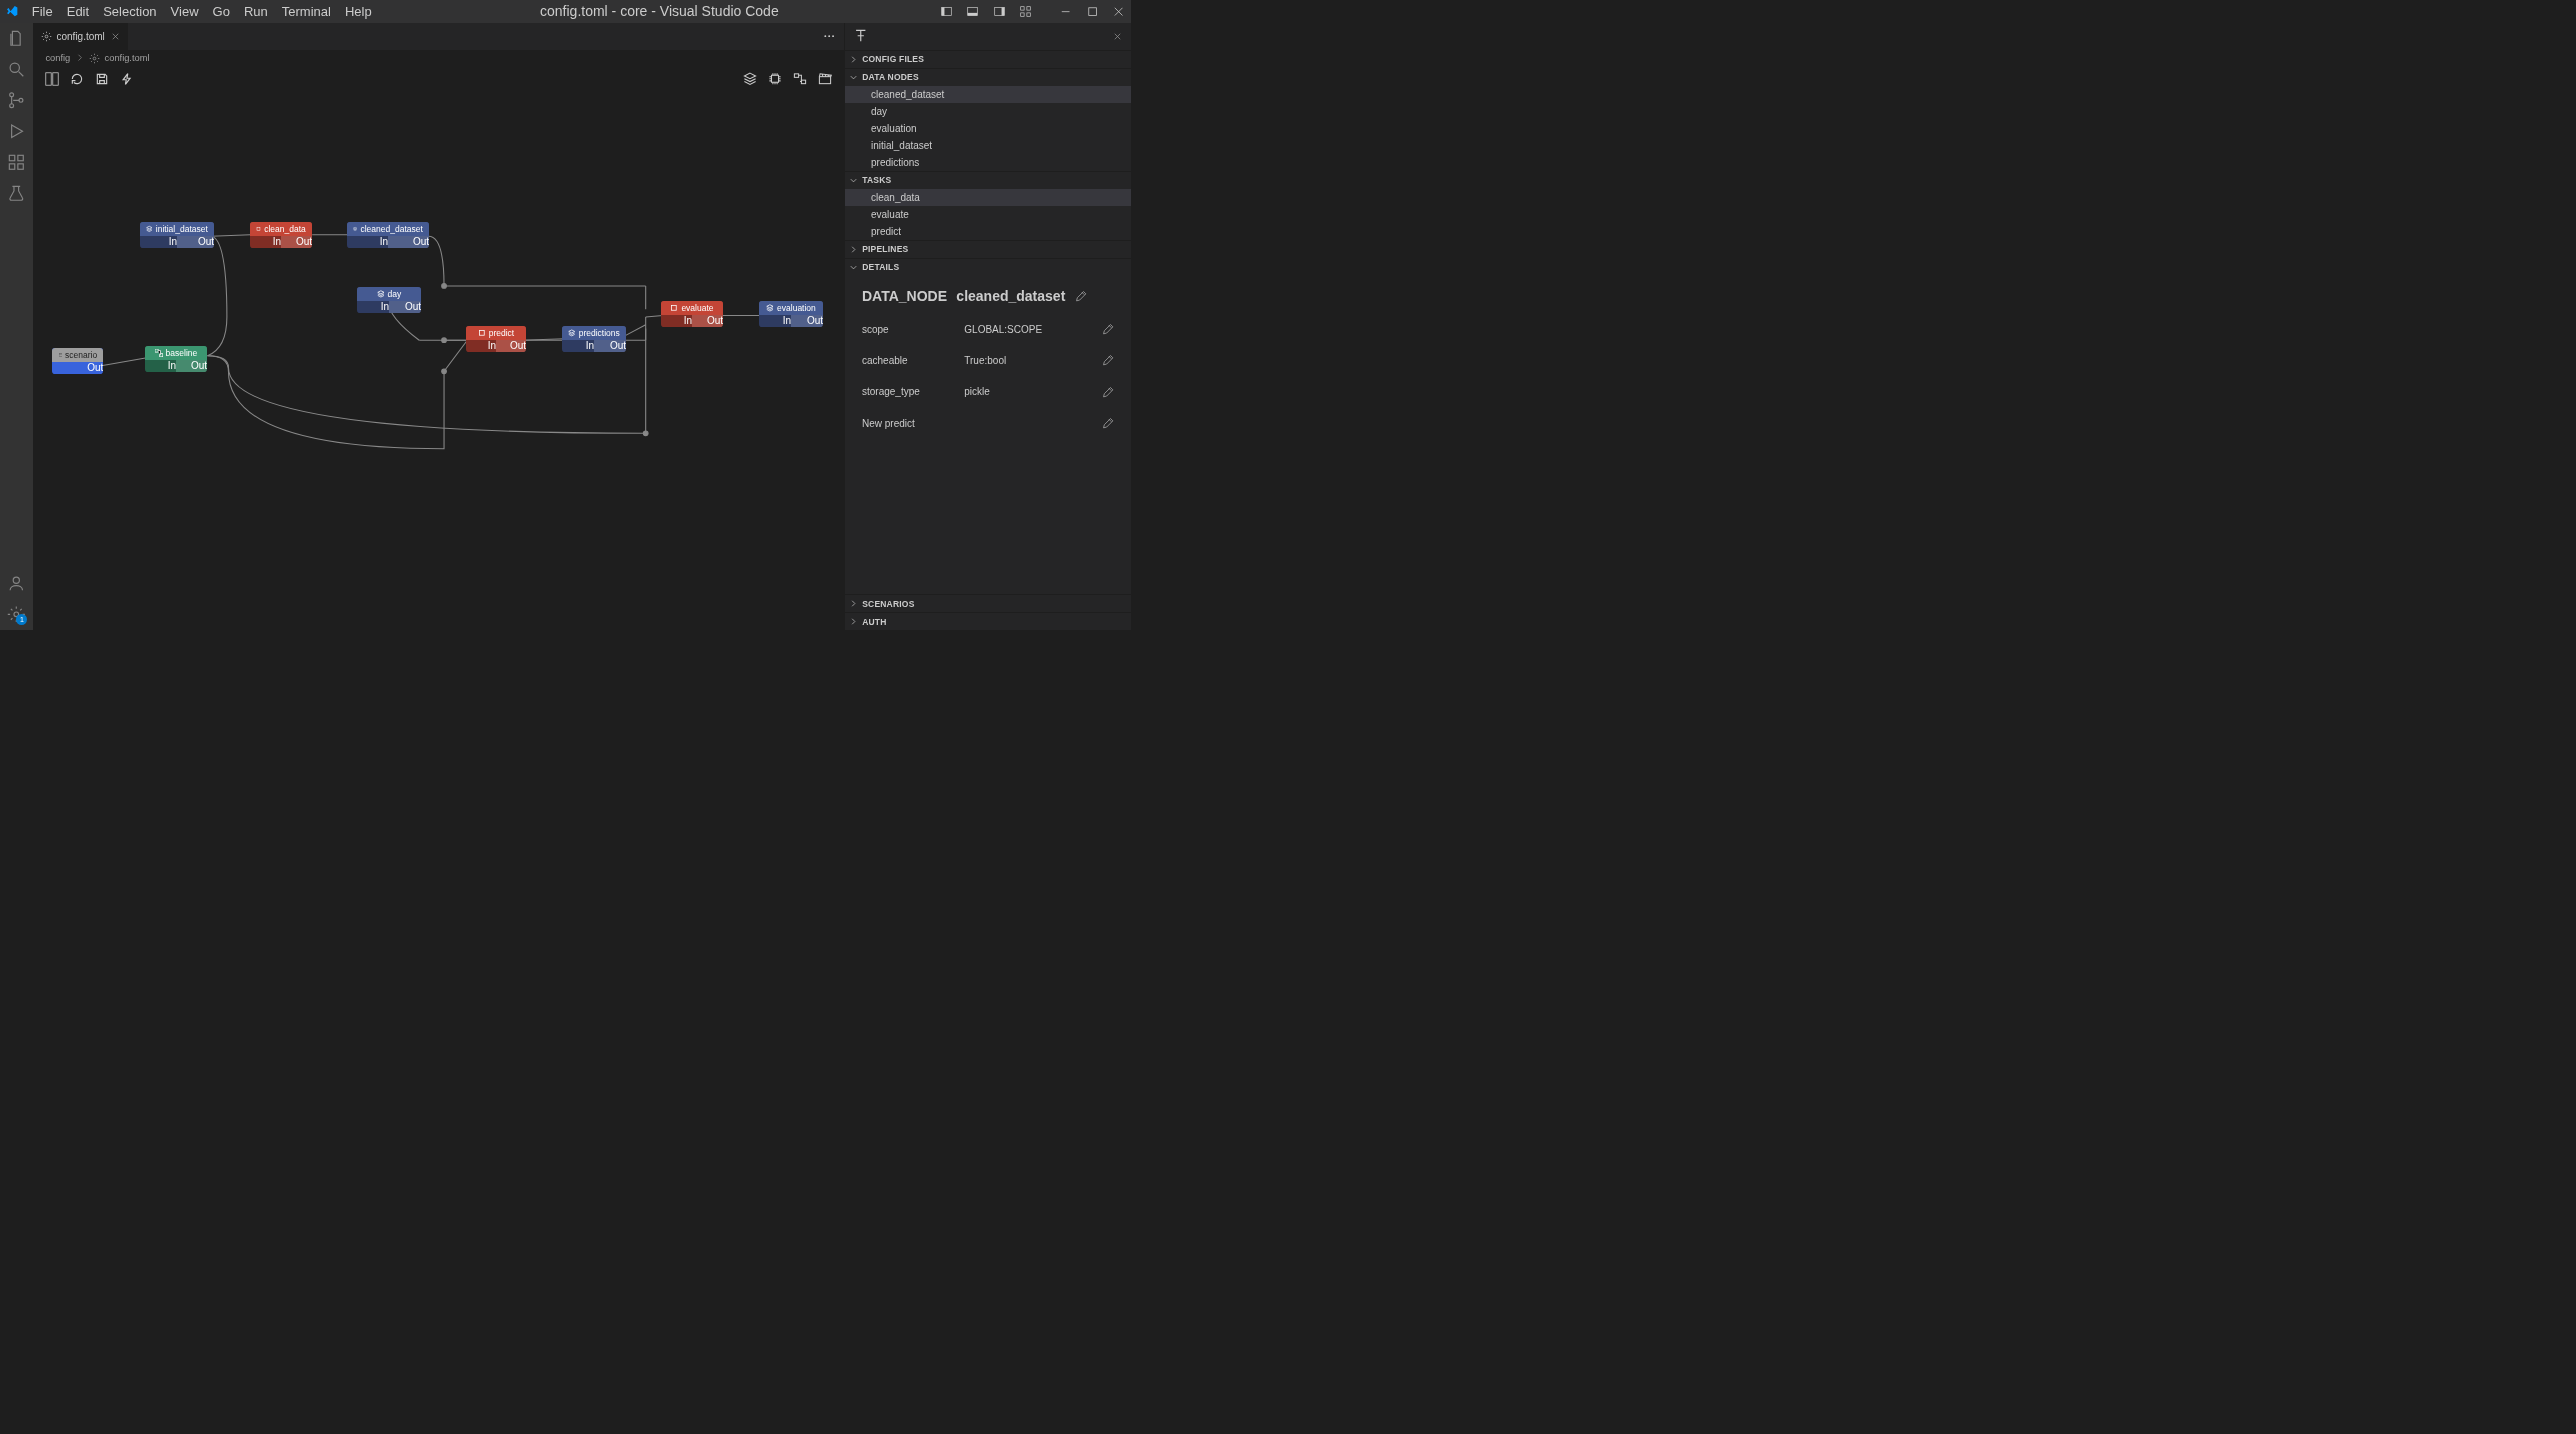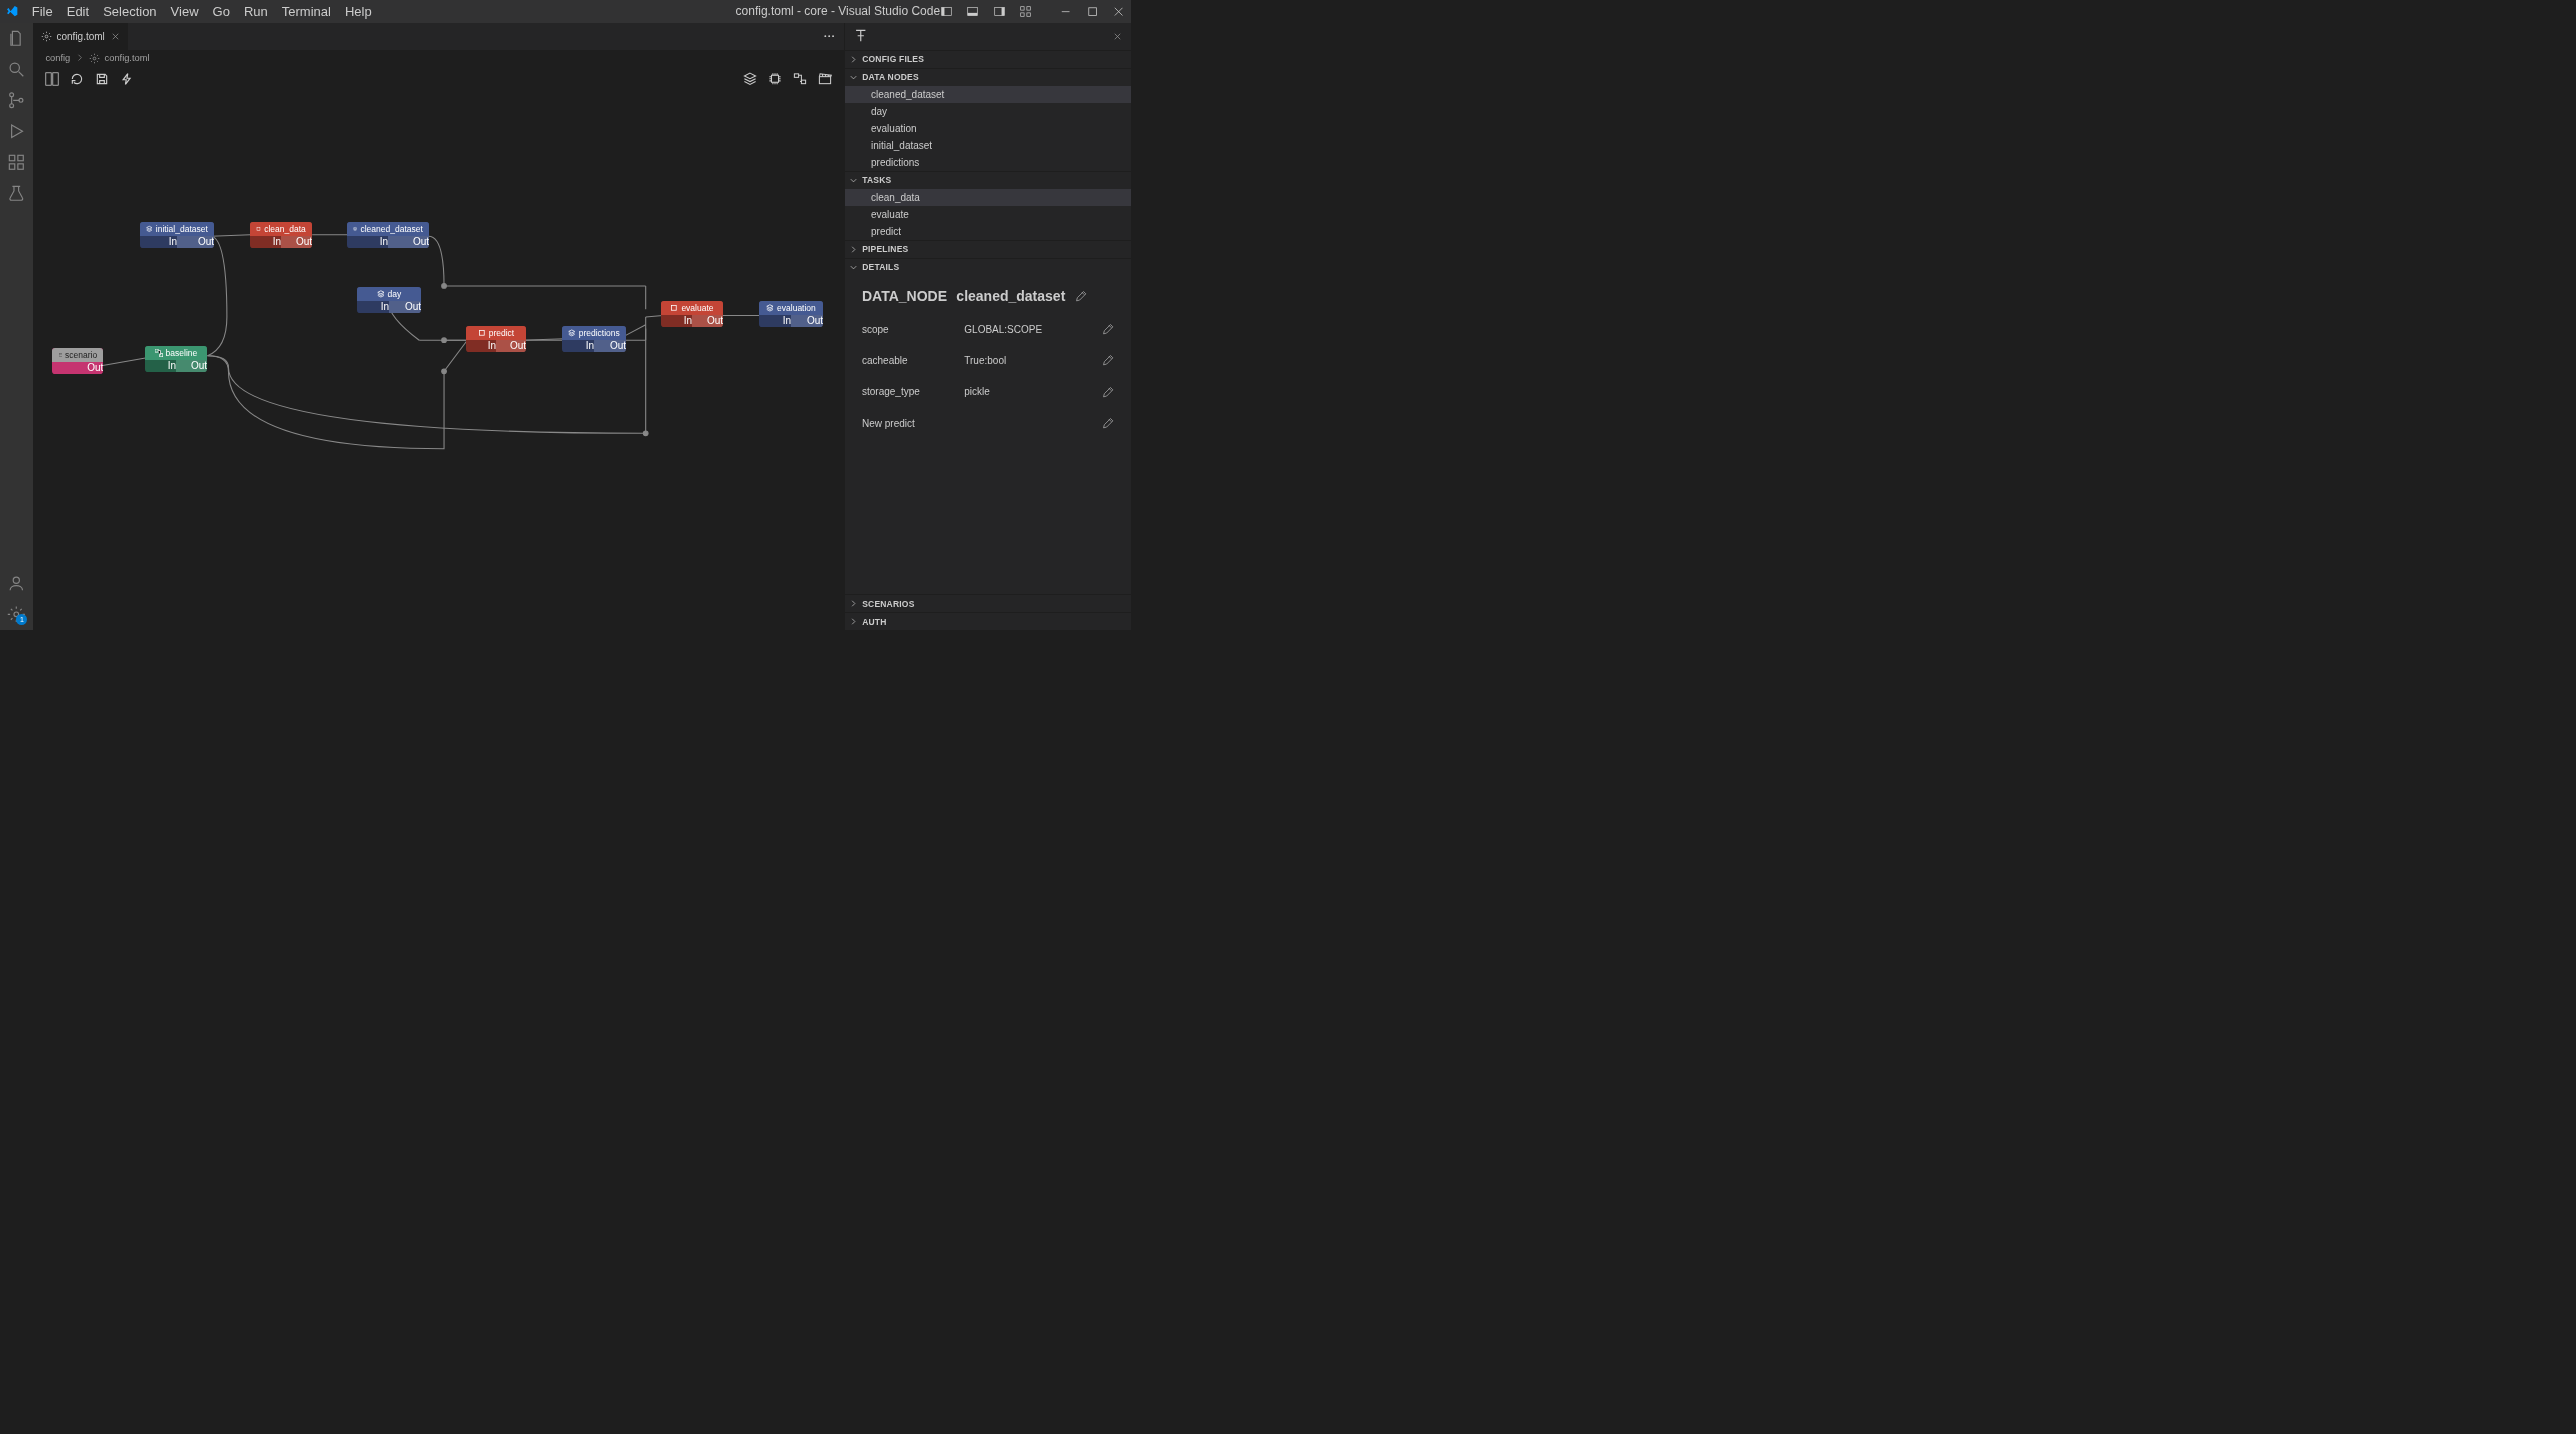--- a/index.html
+++ b/index.html
@@ -8,7 +8,7 @@
 .vscode-icon{width:12.4px;height:12.4px;margin-right:6.2px}
 .menu{display:flex;gap:0}
 .menu-item{padding:3.1px 7px;cursor:pointer;font-size:13px}
-.title-center{flex:1;text-align:right;font-size:12px;color:#ccc}
+.title-center{flex:1;text-align:center;font-size:14px;color:#ccc}
 .win-controls{display:flex;gap:14px;align-items:center}
 .win-icon{width:12.4px;height:12.4px;display:flex;align-items:center;justify-content:center;cursor:pointer}
 .main{flex:1;display:flex;overflow:hidden}

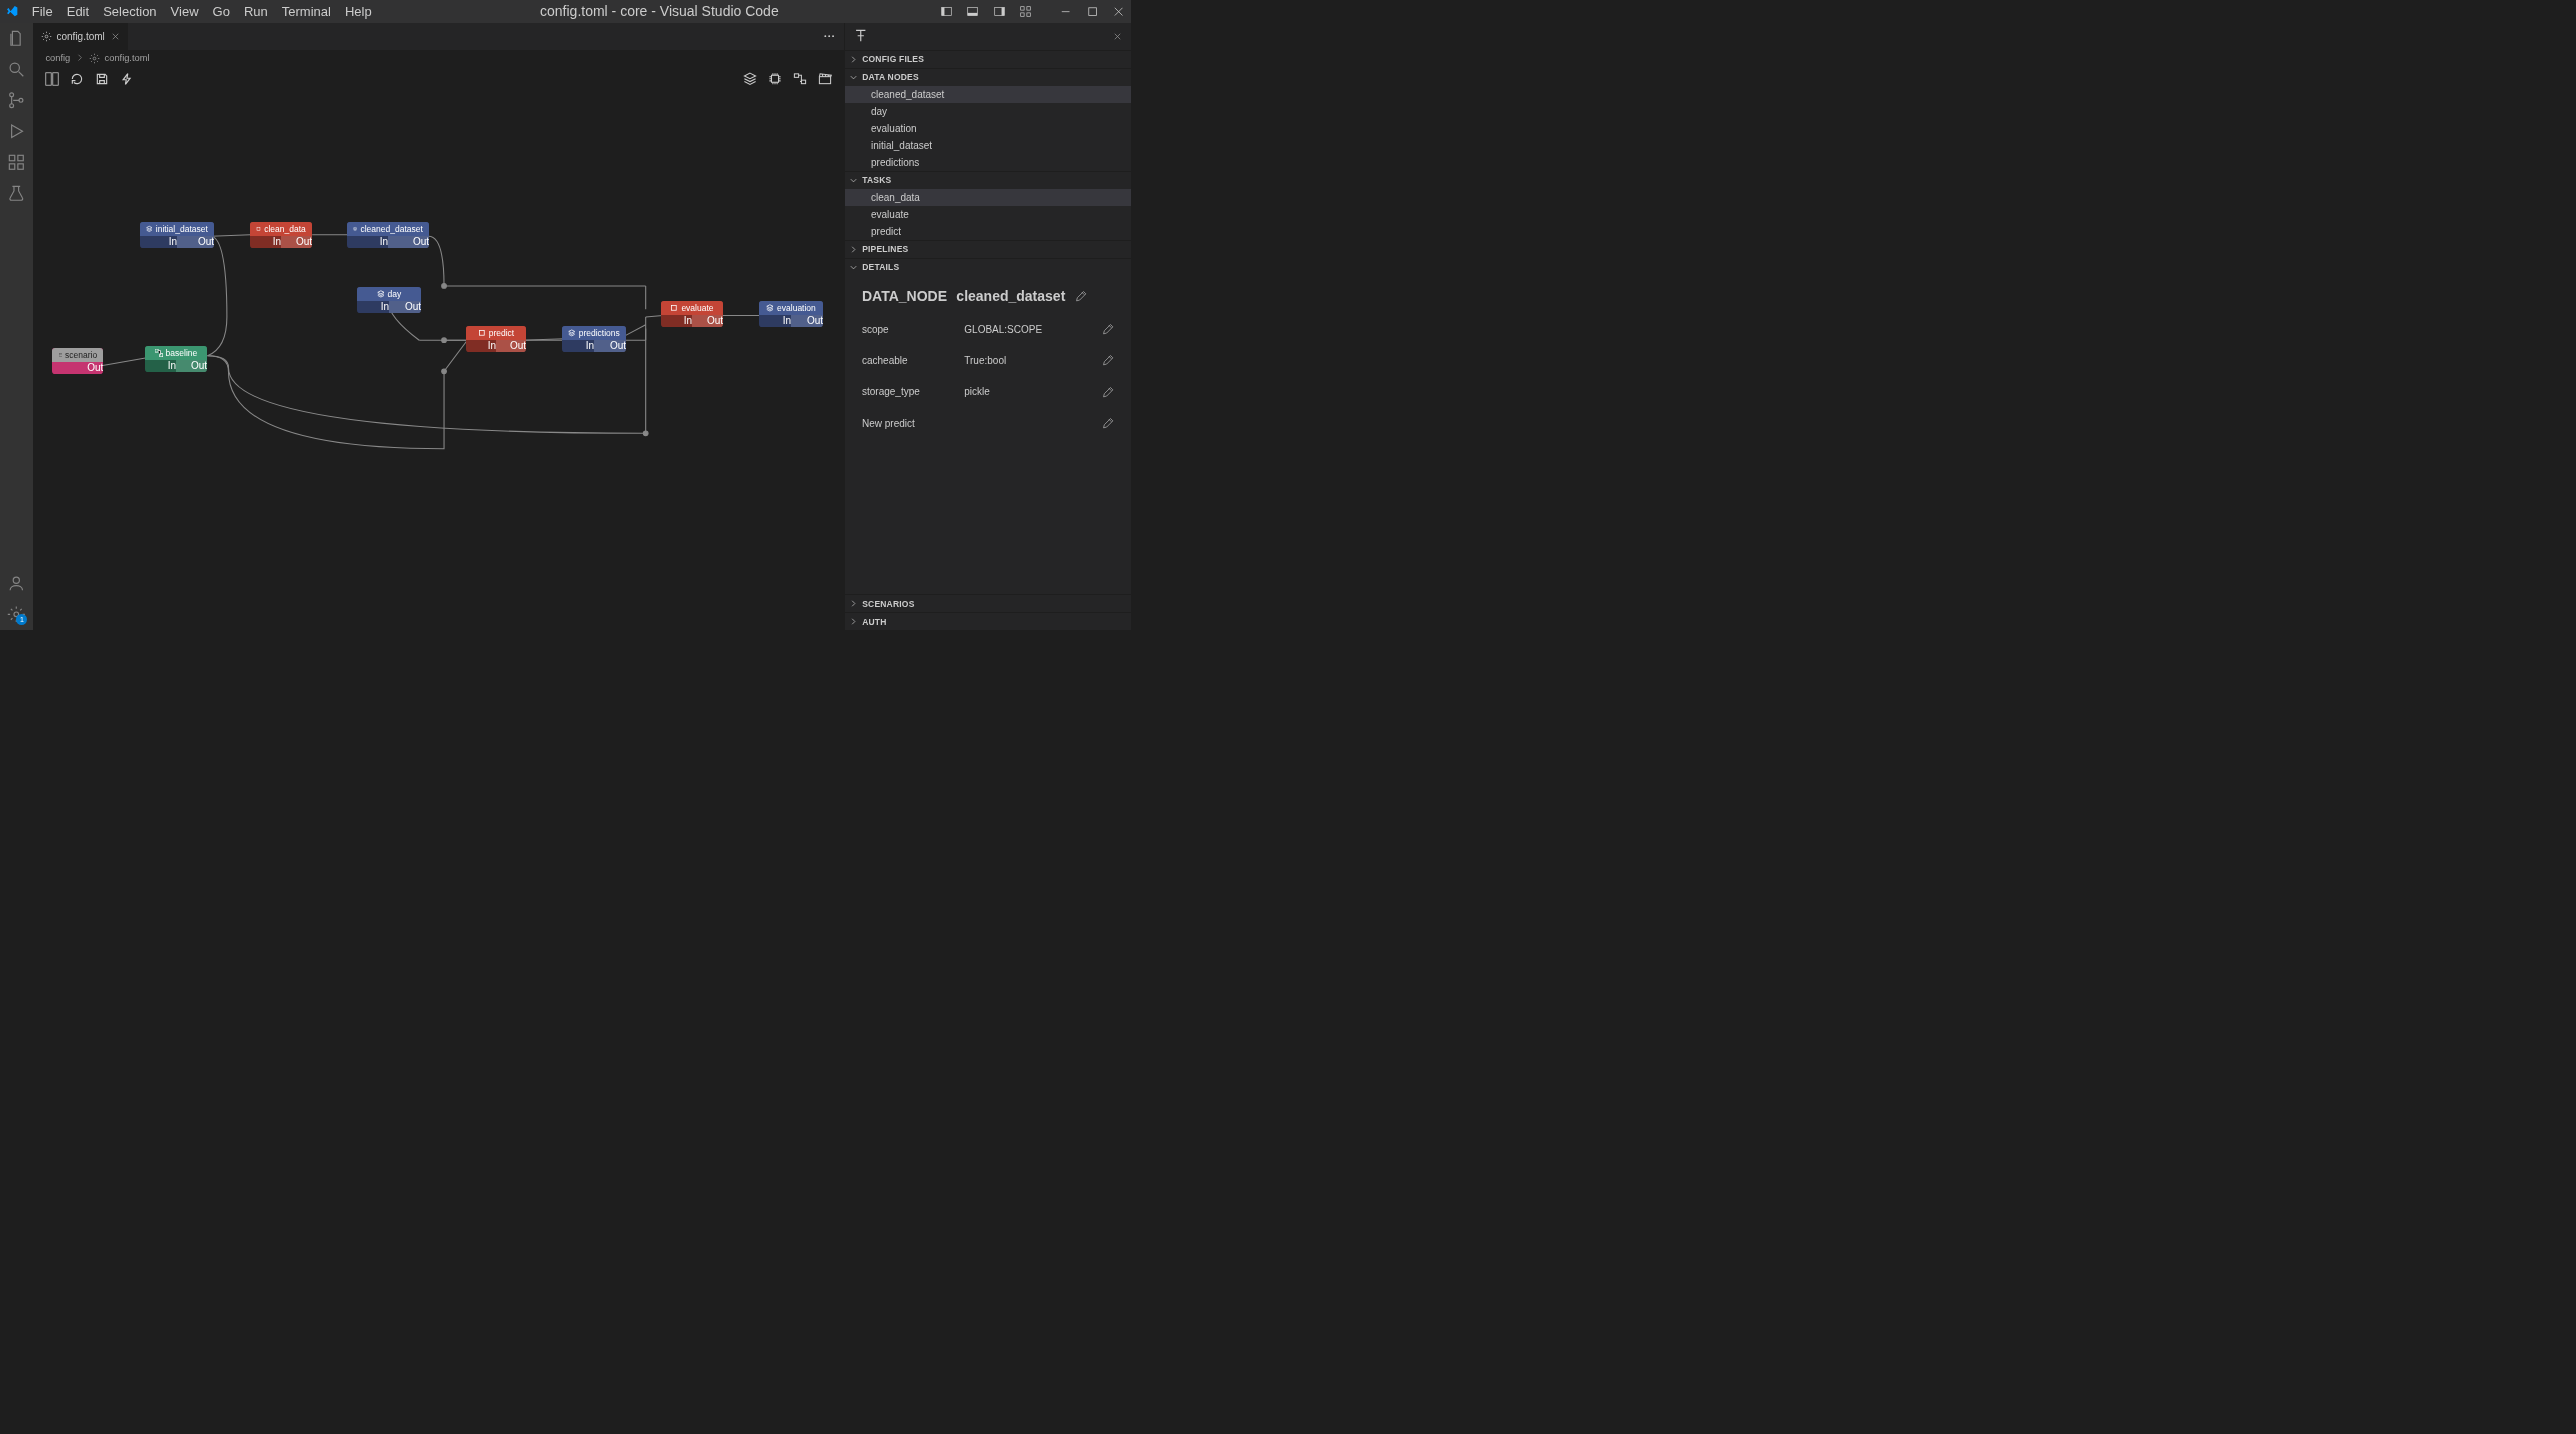--- a/index.html
+++ b/index.html
@@ -38,7 +38,7 @@
 .n-data .node-header{background:#455a92}
 .n-task{background:#a0392e}
 .n-task .node-header{background:#c44536}
-.n-scenario{background:#be185d}
+.n-scenario{background:#1d4ed8}
 .n-scenario .node-header{background:#9e9e9e;color:#222}
 .n-pipeline{background:#2d7a5a}
 .n-pipeline .node-header{background:#3b9670}

